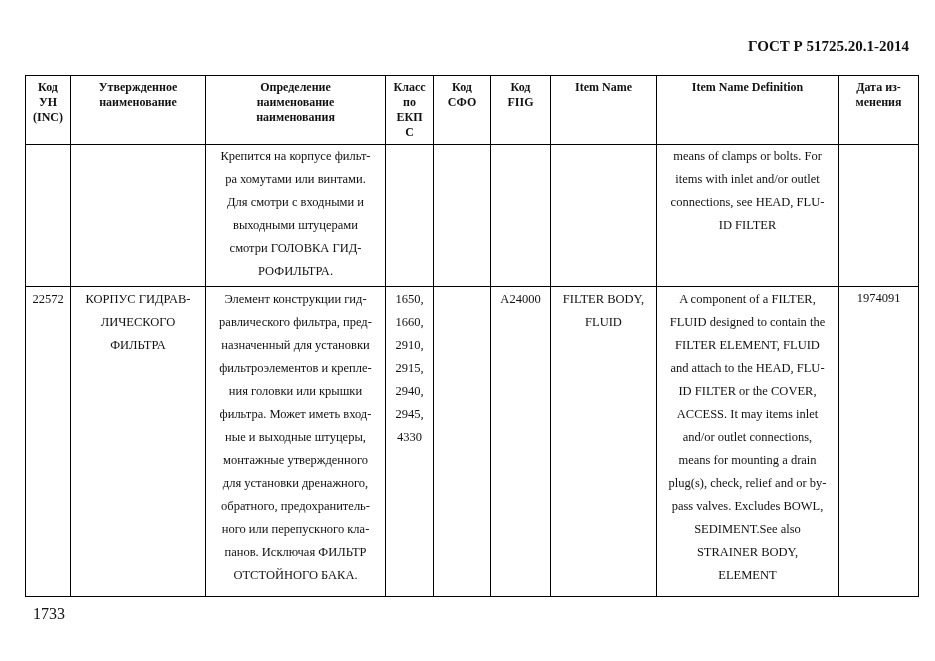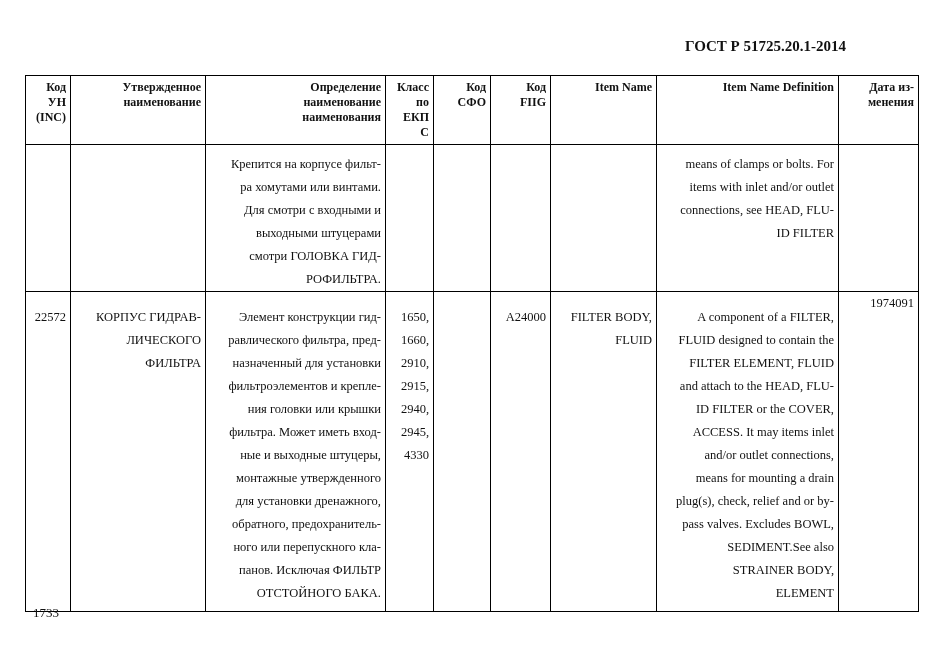--- a/index.html
+++ b/index.html
@@ -5,7 +5,7 @@
   html, body { margin:0; padding:0; background:#fff; }
   body { width:935px; height:661px; position:relative; overflow:hidden;
          font-family:"Liberation Serif", serif; color:#111; }
-  .doc-code { position:absolute; top:38px; left:685px; font-weight:bold; font-size:15px; }
+  .doc-code { position:absolute; top:38px; left:748px; font-weight:bold; font-size:15px; }
   table { position:absolute; left:25px; top:75px; border-collapse:collapse; table-layout:fixed; width:893px; }
   td, th { border:1.5px solid #000; vertical-align:top; padding:0 4px; text-align:right; }
   th { font-weight:bold; font-size:12px; line-height:15px; padding-top:4px; height:64px; }

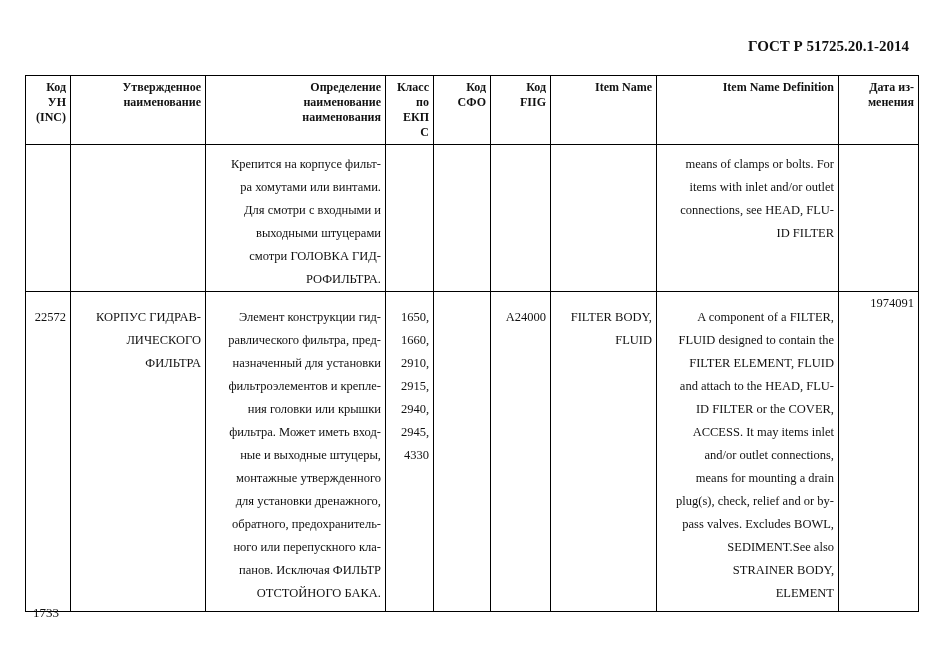--- a/index.html
+++ b/index.html
@@ -7,7 +7,7 @@
          font-family:"Liberation Serif", serif; color:#111; }
   .doc-code { position:absolute; top:38px; left:748px; font-weight:bold; font-size:15px; }
   table { position:absolute; left:25px; top:75px; border-collapse:collapse; table-layout:fixed; width:893px; }
-  td, th { border:1.5px solid #000; vertical-align:top; padding:0 4px; text-align:right; }
+  td, th { border:1.5px solid #000; vertical-align:top; padding:0 4px; text-align:center; }
   th { font-weight:bold; font-size:12px; line-height:15px; padding-top:4px; height:64px; }
   td { font-size:12.5px; line-height:23px; }
   tr.r1 td { height:137px; padding-top:8px; }

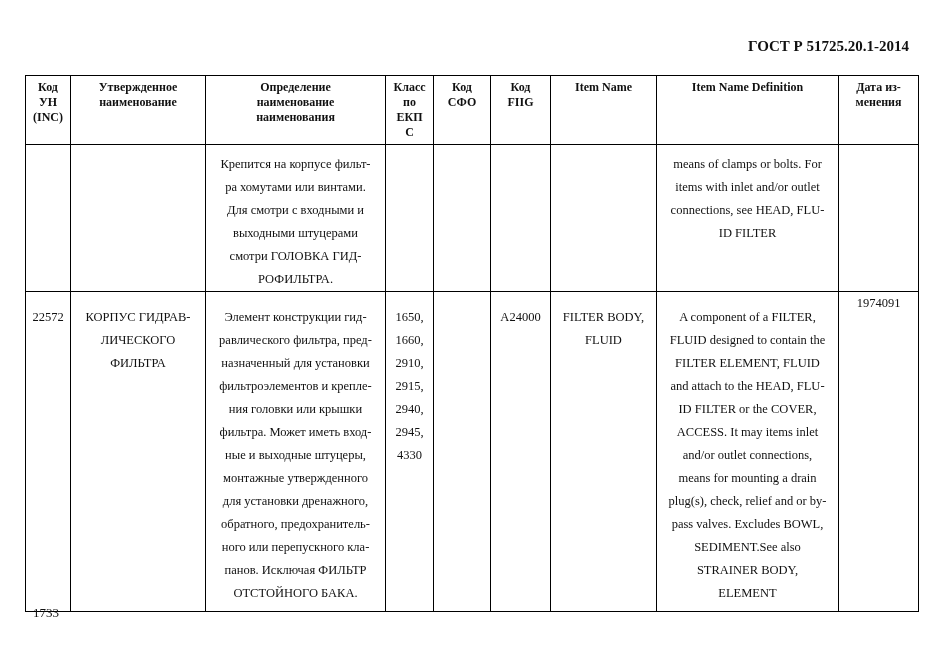--- a/index.html
+++ b/index.html
@@ -10,7 +10,7 @@
   td, th { border:1.5px solid #000; vertical-align:top; padding:0 4px; text-align:center; }
   th { font-weight:bold; font-size:12px; line-height:15px; padding-top:4px; height:64px; }
   td { font-size:12.5px; line-height:23px; }
-  tr.r1 td { height:137px; padding-top:8px; }
+  tr.r1 td { height:137px; padding-top:0; }
   tr.r2 td { height:305px; padding-top:14px; }
   .line { display:block; white-space:nowrap; }
   .page-num { position:absolute; left:33px; top:605px; font-size:13px; }

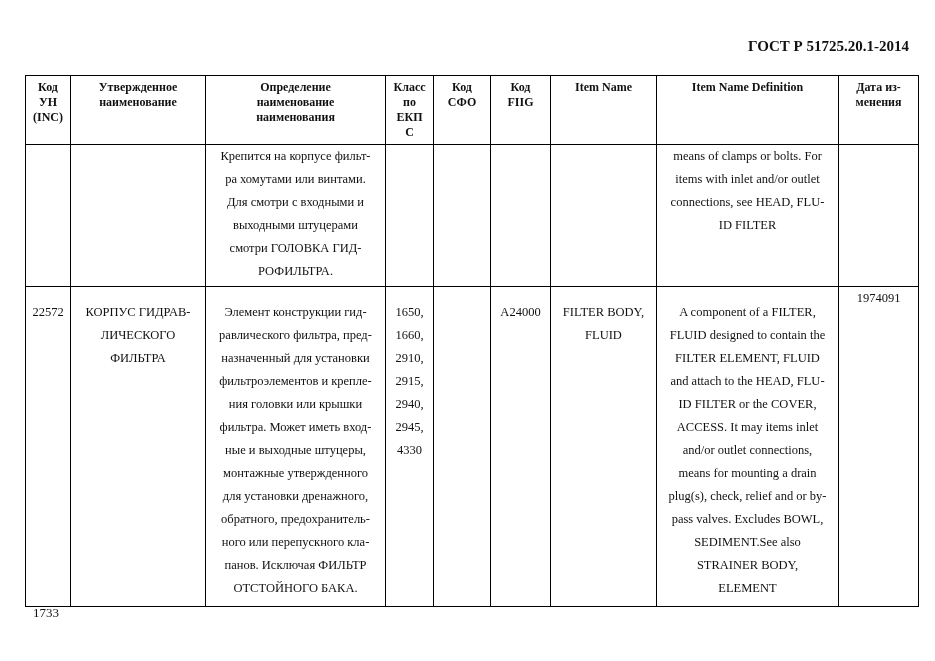--- a/index.html
+++ b/index.html
@@ -11,7 +11,7 @@
   th { font-weight:bold; font-size:12px; line-height:15px; padding-top:4px; height:64px; }
   td { font-size:12.5px; line-height:23px; }
   tr.r1 td { height:137px; padding-top:0; }
-  tr.r2 td { height:305px; padding-top:14px; }
+  tr.r2 td { height:305px; padding-top:1px; }
   .line { display:block; white-space:nowrap; }
   .page-num { position:absolute; left:33px; top:605px; font-size:13px; }
   .date-cell { line-height:15px; padding-top:4px !important; }

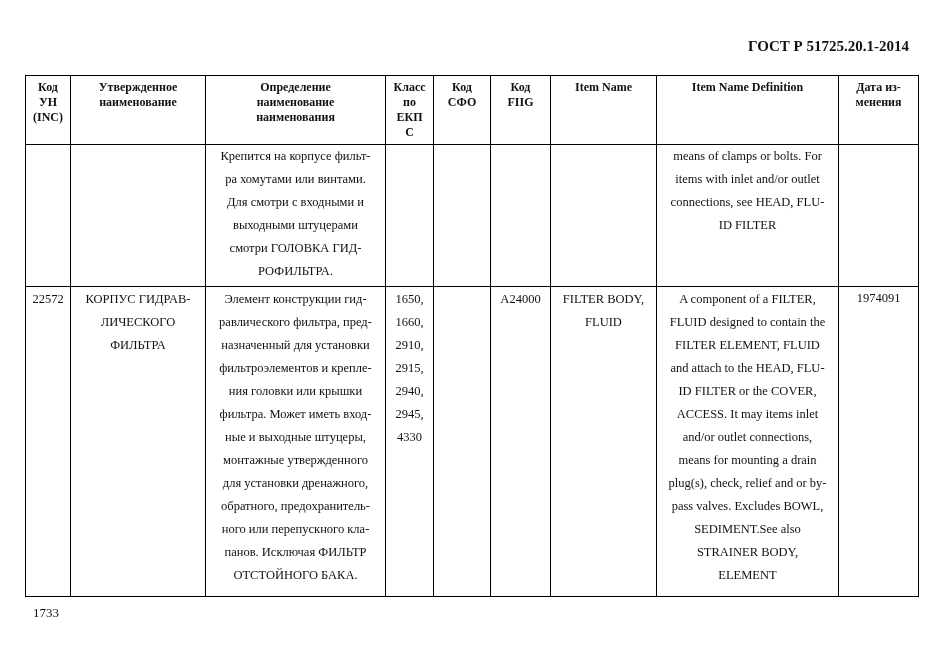--- a/index.html
+++ b/index.html
@@ -13,7 +13,7 @@
   tr.r1 td { height:137px; padding-top:0; }
   tr.r2 td { height:305px; padding-top:1px; }
   .line { display:block; white-space:nowrap; }
-  .page-num { position:absolute; left:33px; top:605px; font-size:13px; }
+  .page-num { position:absolute; left:33px; top:605px; font-size:16px; }
   .date-cell { line-height:15px; padding-top:4px !important; }
 </style>
 </head>

